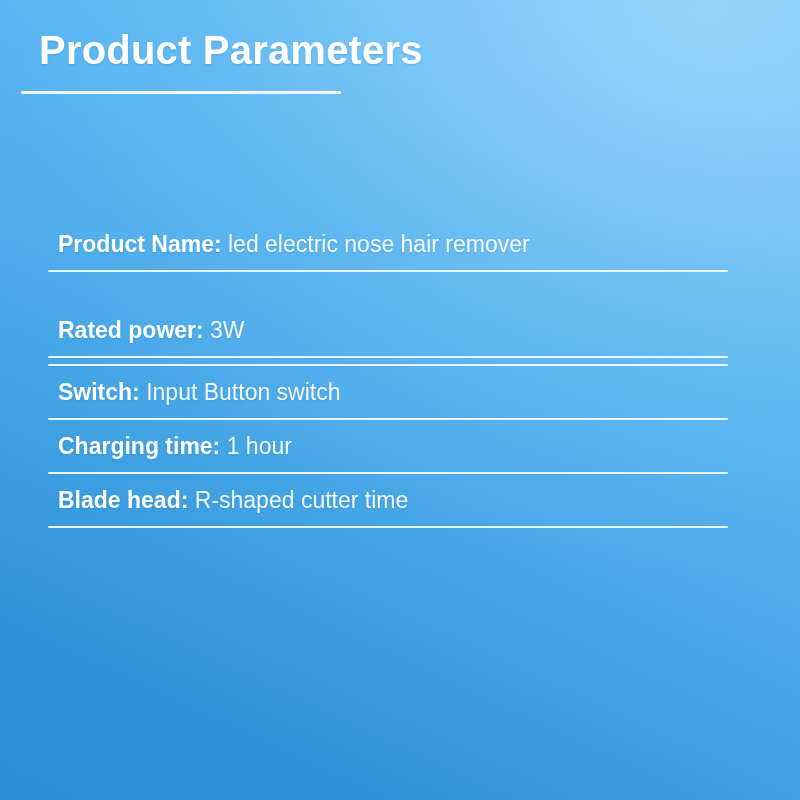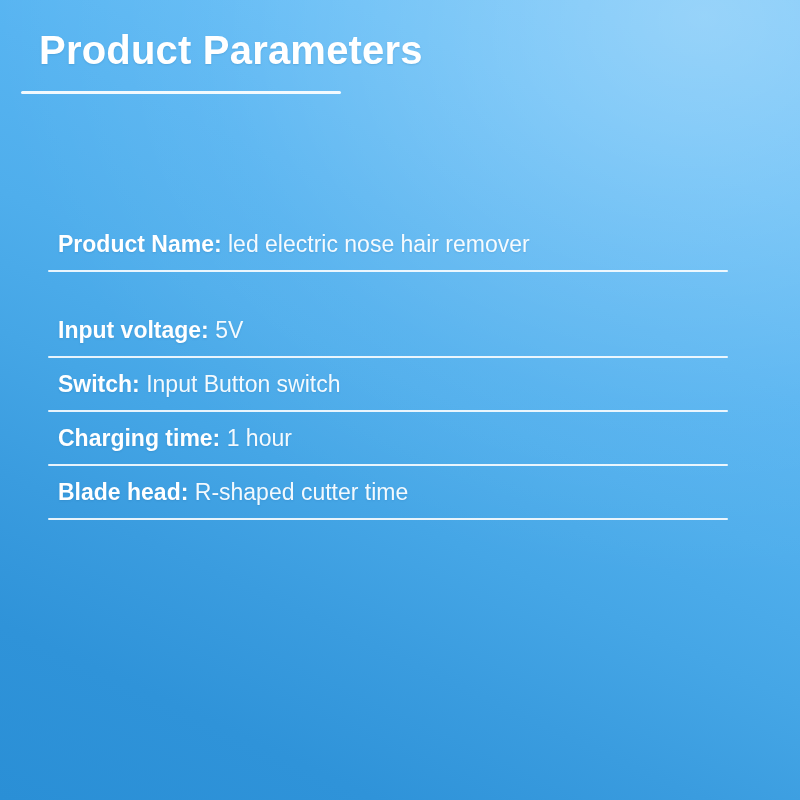--- a/index.html
+++ b/index.html
@@ -156,6 +156,13 @@
         <div class="param-rule"></div>
       </div>
 
+      <div class="param-row gap-normal">
+        <p class="param-text">
+          <span class="param-label">Rated power:</span>
+          <span class="param-value">3W</span>
+        </p>
+        <div class="param-rule"></div>
+      </div>
 
 
       <div class="param-row gap-normal">

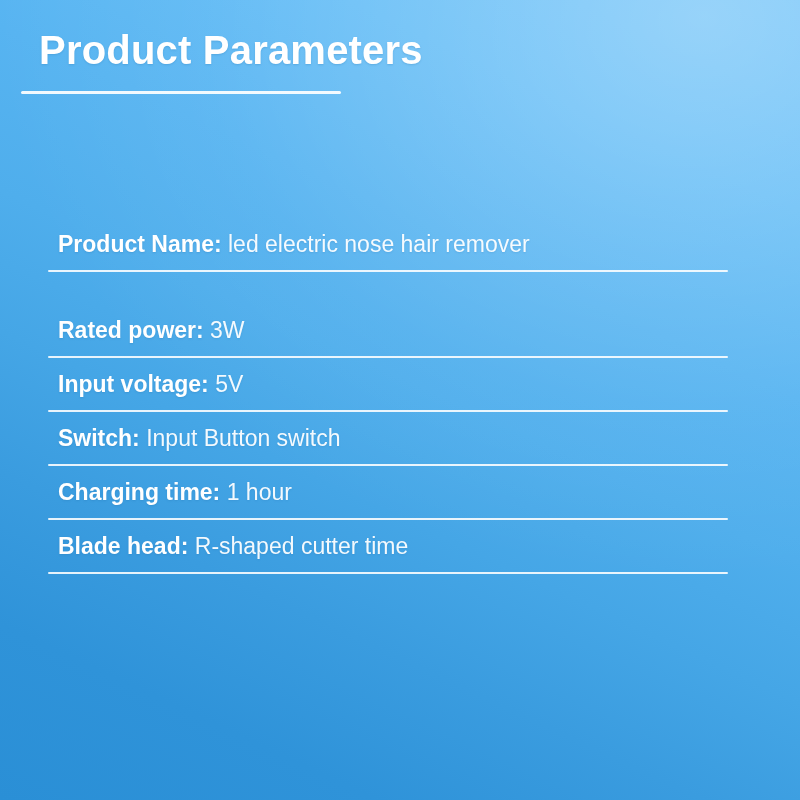--- a/index.html
+++ b/index.html
@@ -166,10 +166,6 @@
 
 
       <div class="param-row gap-normal">
-        <p class="param-text">
-          <span class="param-label">Input voltage:</span>
-          <span class="param-value">5V</span>
-        </p>
         <div class="param-rule"></div>
       </div>
 

